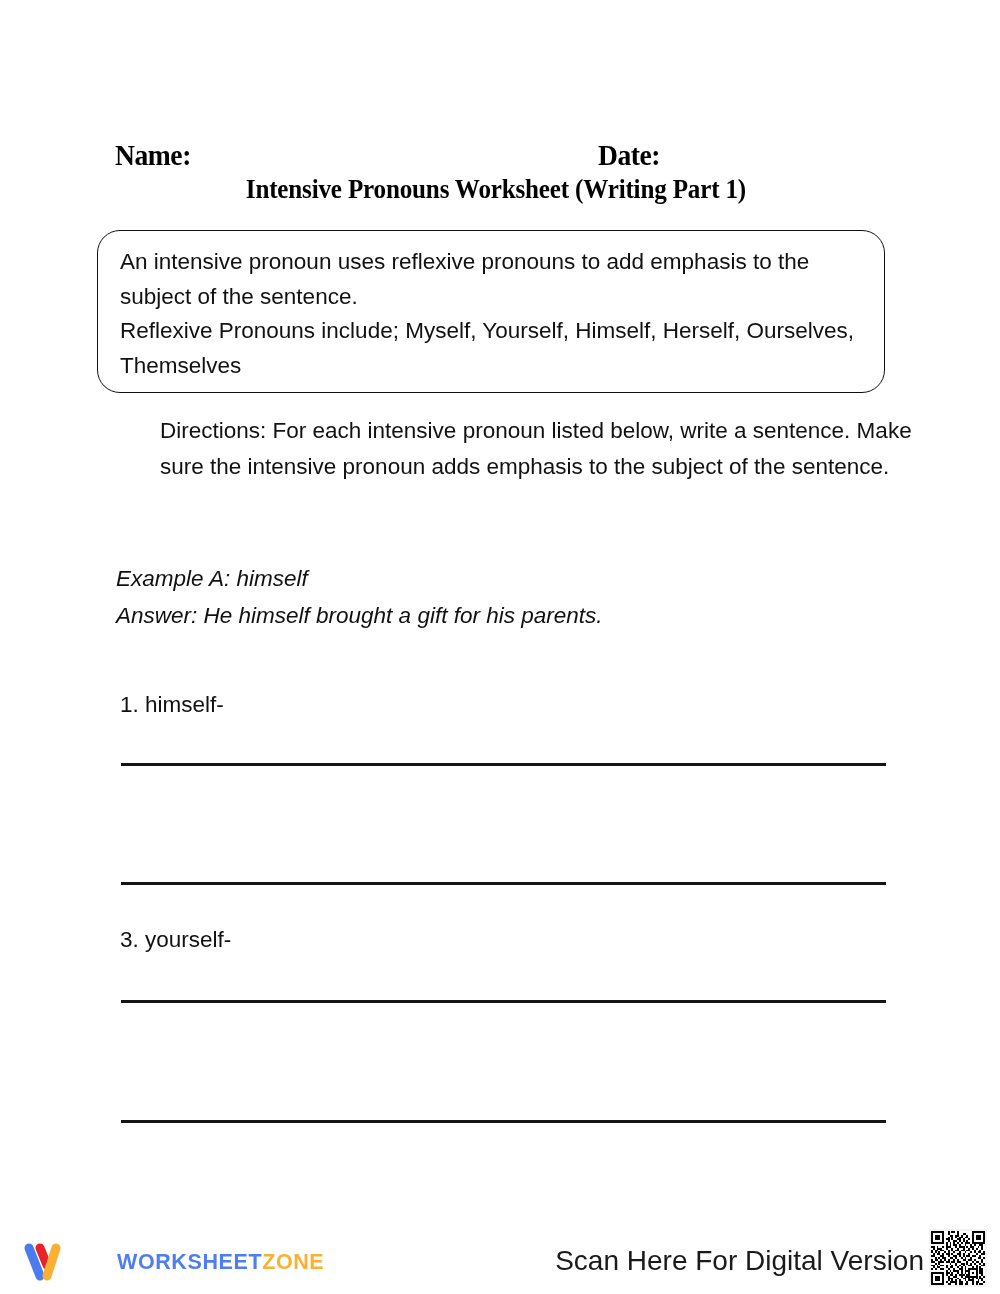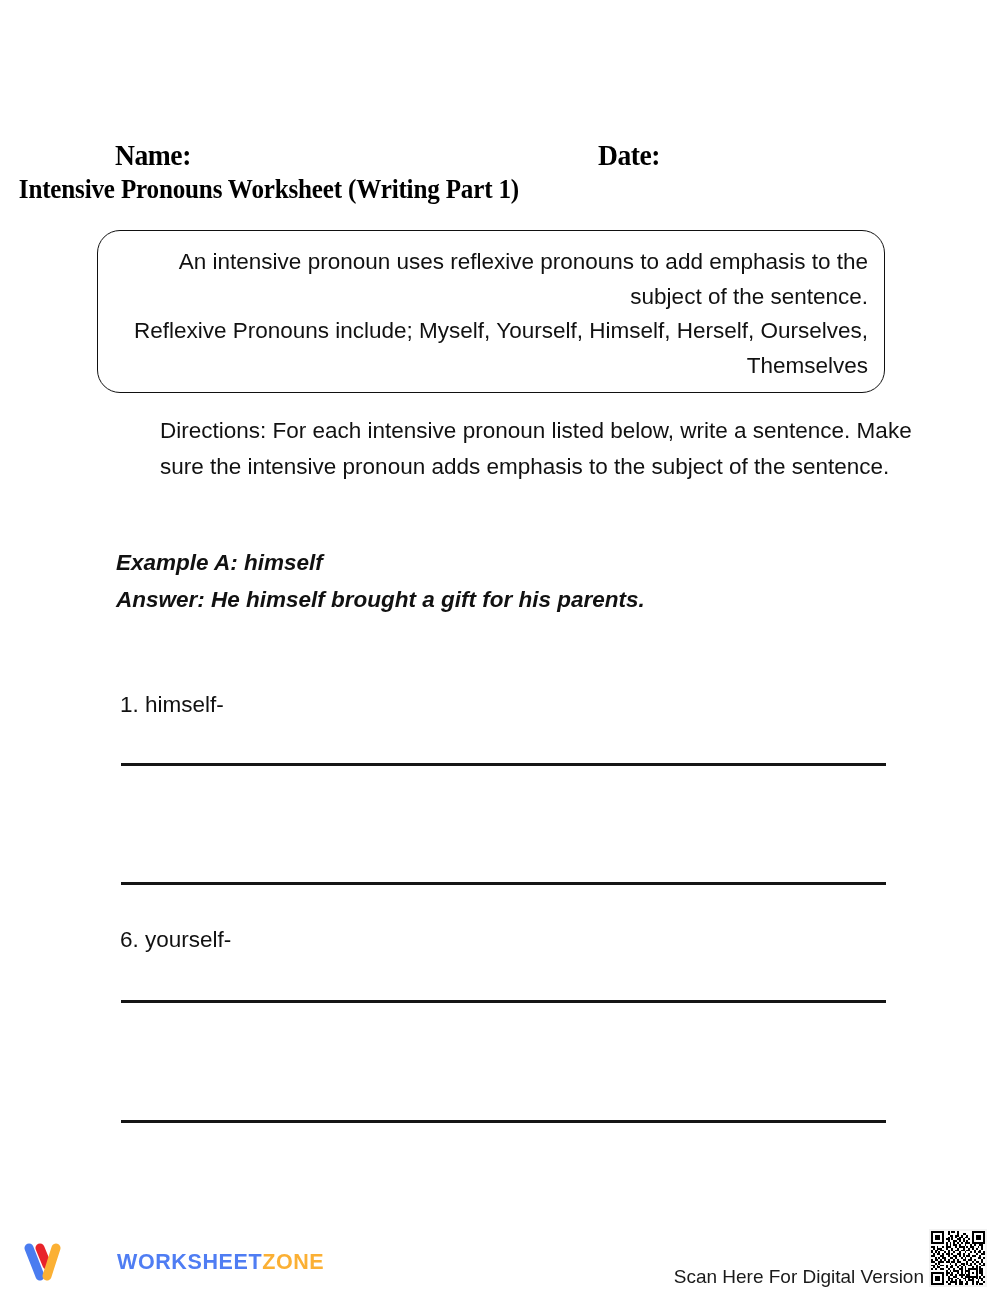--- a/index.html
+++ b/index.html
@@ -60,6 +60,7 @@
     left: 0;
     top: 172px;
     width: 992px;
+    text-align: center;
     font-family: "Liberation Serif", serif;
     font-weight: bold;
     font-size: 27px;

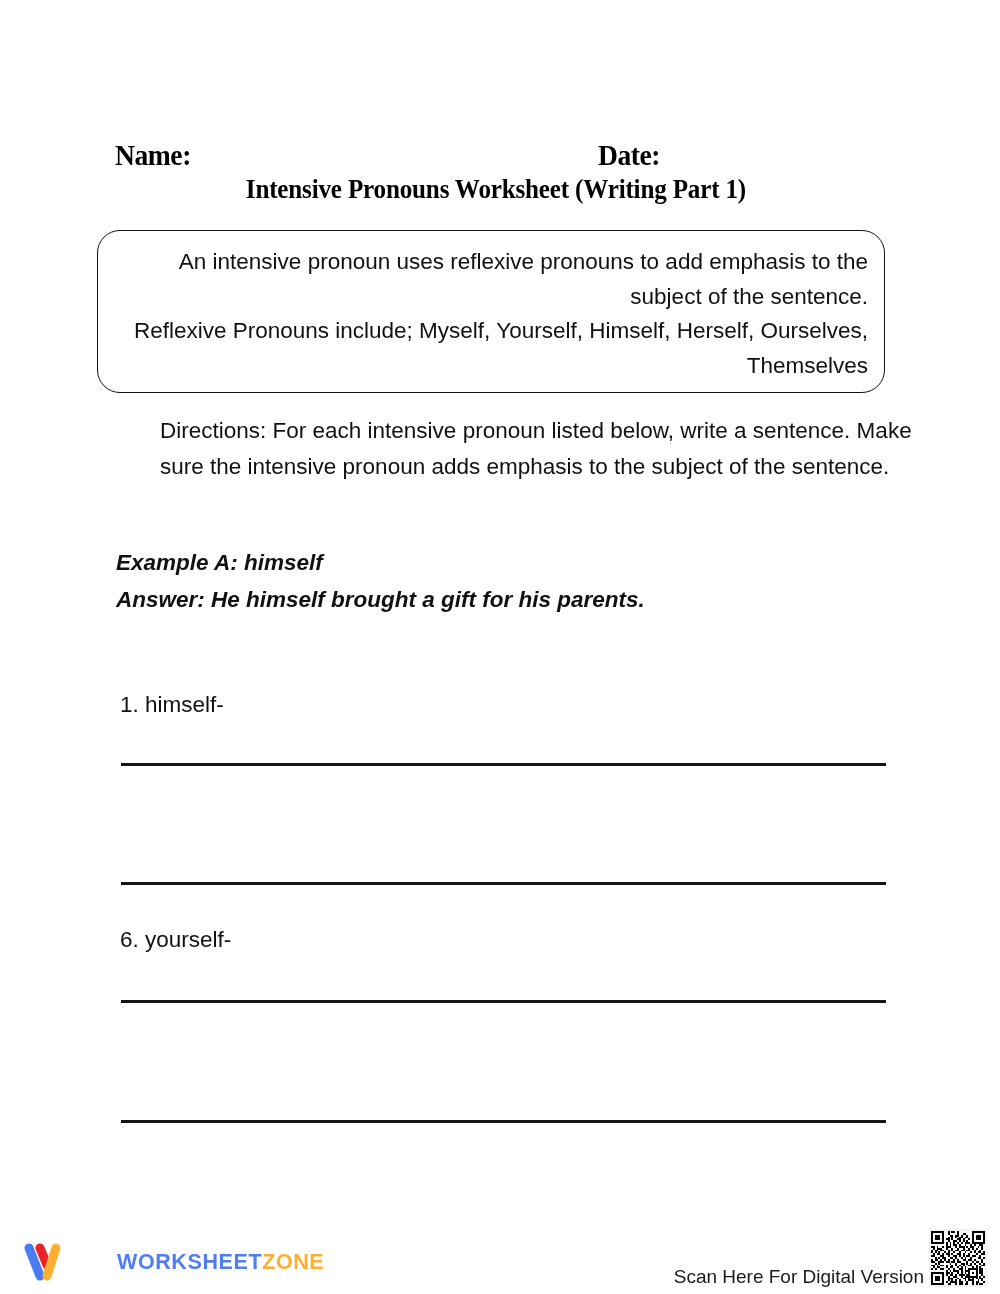--- a/index.html
+++ b/index.html
@@ -84,7 +84,6 @@
     border: 1.6px solid #111111;
     border-radius: 23px;
     background: #ffffff;
-    text-align: right;
   }
   #definition-text {
     position: absolute;

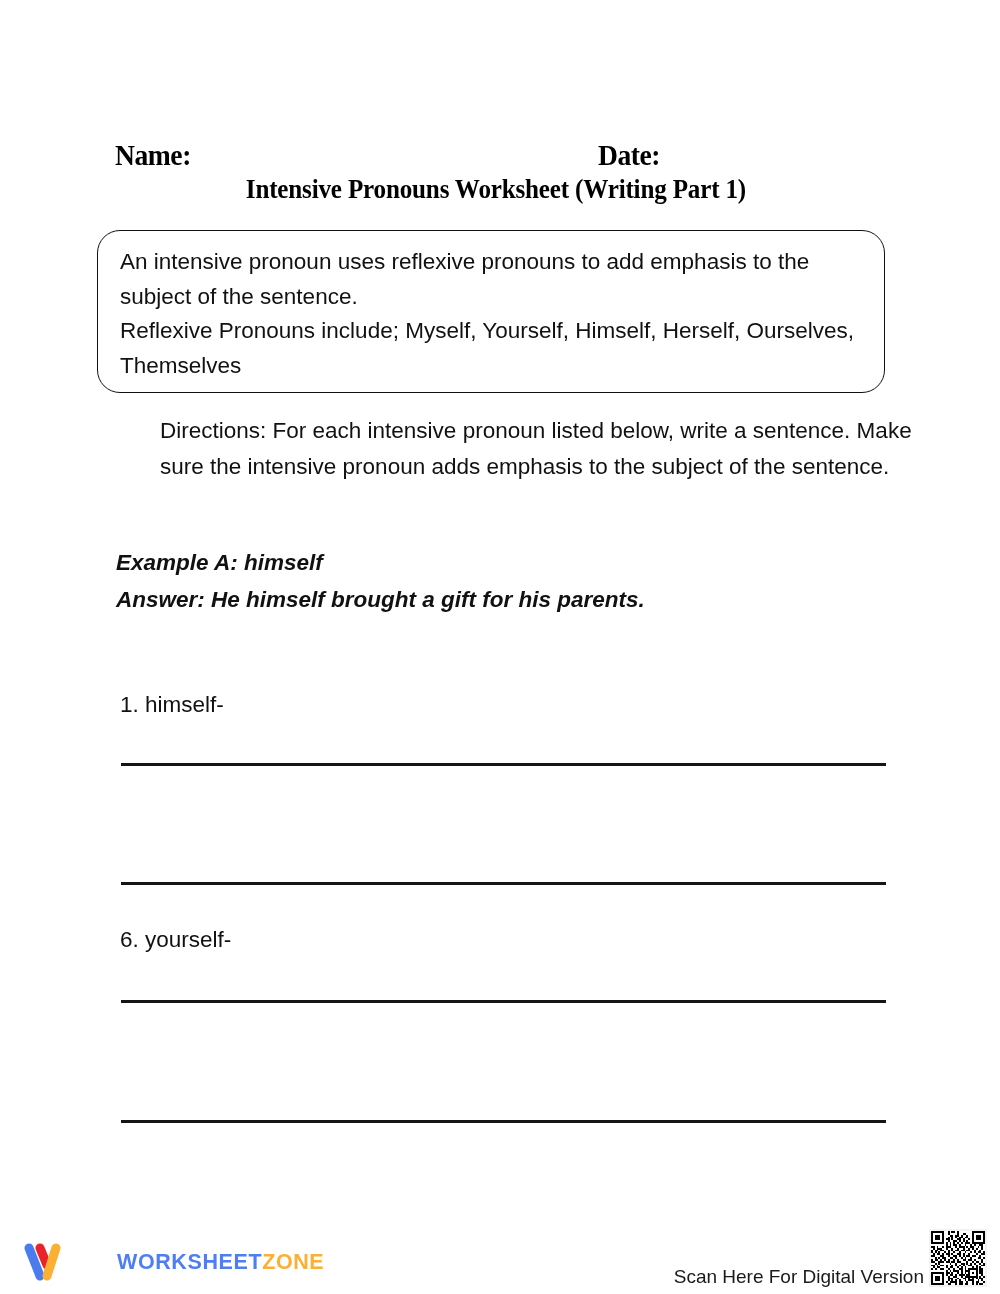--- a/index.html
+++ b/index.html
@@ -112,14 +112,13 @@
   #example-block {
     position: absolute;
     left: 116px;
-    top: 544px;
+    top: 560px;
     width: 760px;
     font-size: 22.5px;
     line-height: 37px;
     font-style: italic;
     color: #111;
     white-space: pre-line;
-    font-weight: bold;
   }
 
   

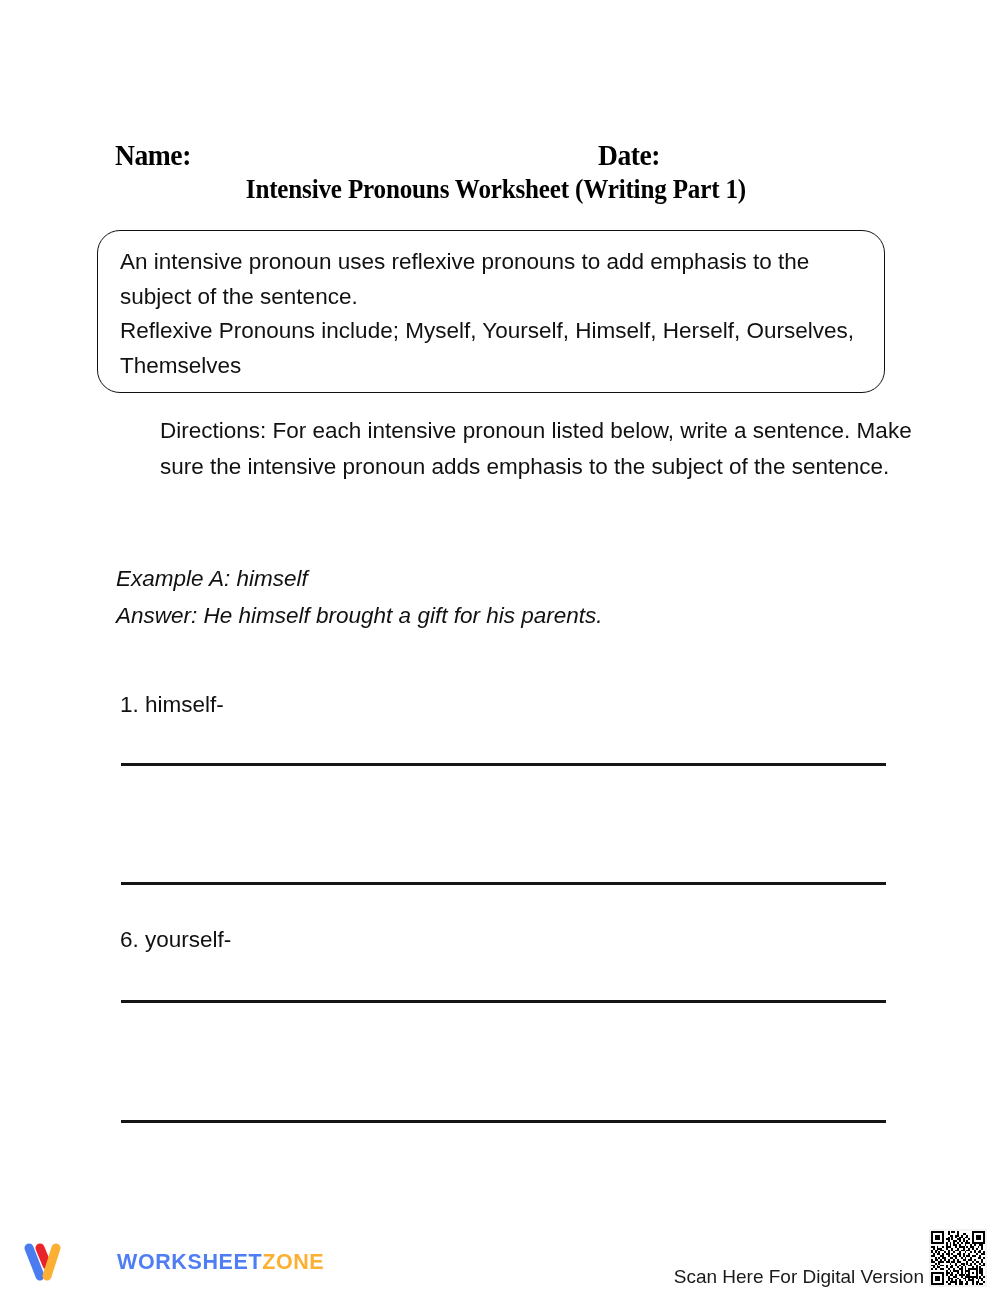--- a/index.html
+++ b/index.html
@@ -233,7 +233,7 @@
 
   <div class="answer-line" style="top:834px"></div>
 
-  <div class="question-item" style="top:877px">6. yourself-</div>
+  <div class="question-item" style="top:877px">3. yourself-</div>
   <div class="answer-line" style="top:952px"></div>
 
   <div class="answer-line" style="top:1072px"></div>

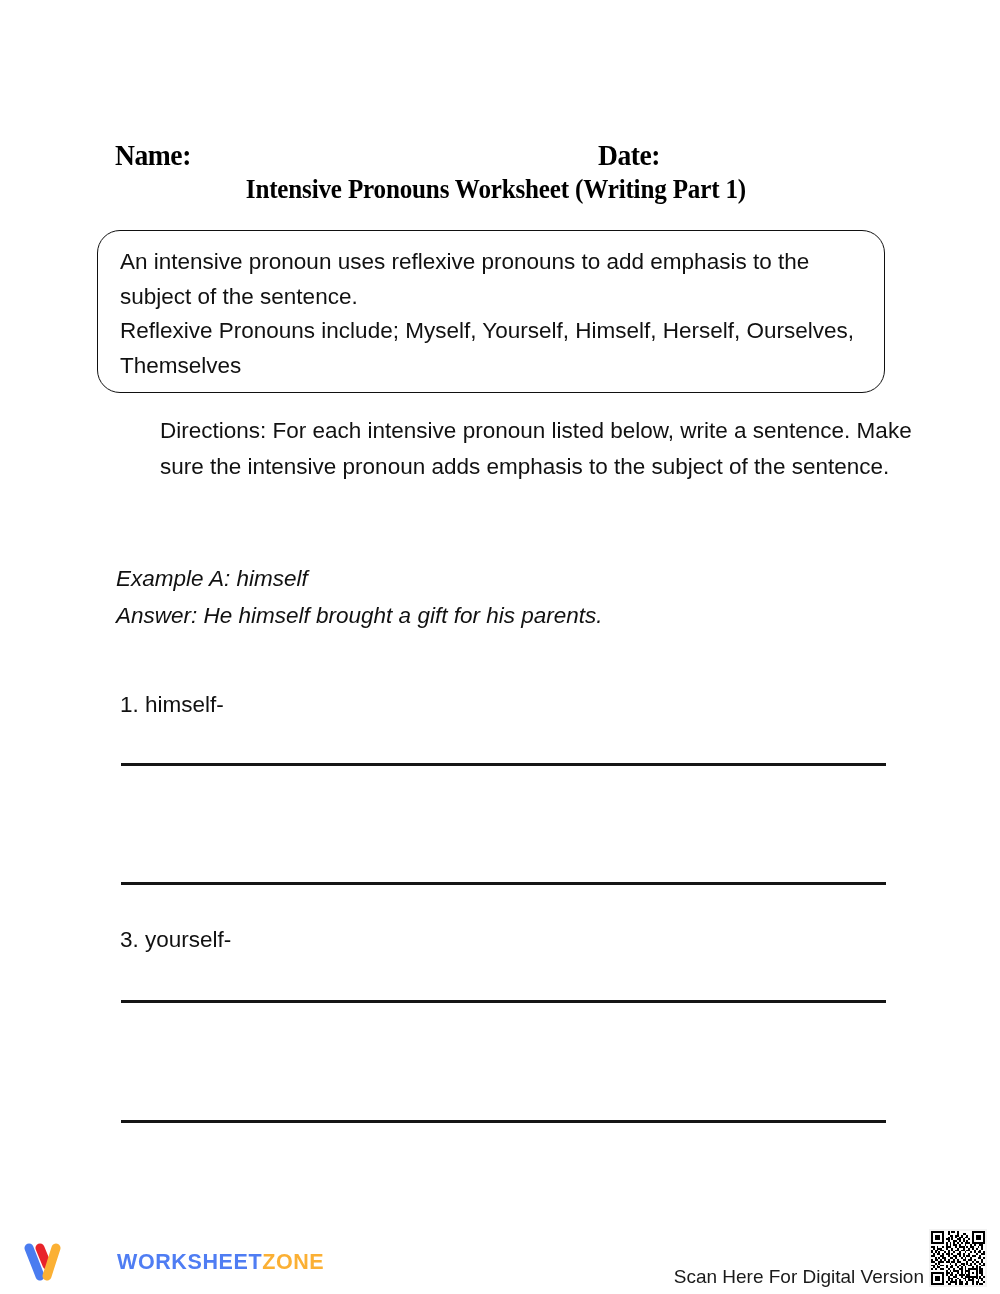--- a/index.html
+++ b/index.html
@@ -187,11 +187,10 @@
     position: absolute;
     right: 76px;
     top: 18px;
-    font-size: 19px;
+    font-size: 28px;
     line-height: 30px;
     color: #1a1a1a;
     white-space: nowrap;
-    margin-top: 16px;
   }
   #qr-code {
     position: absolute;

